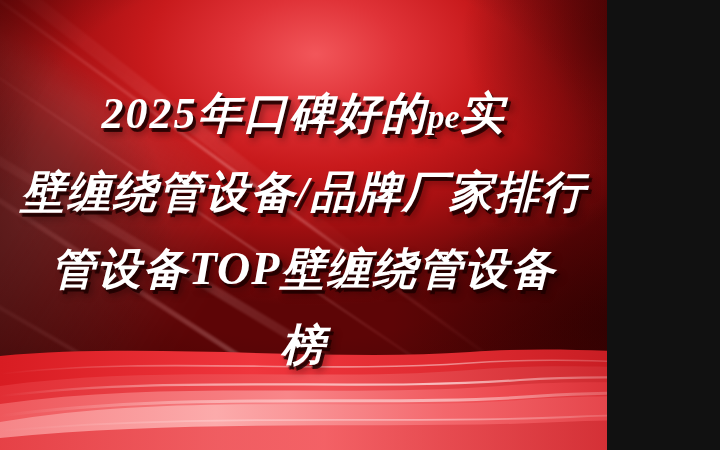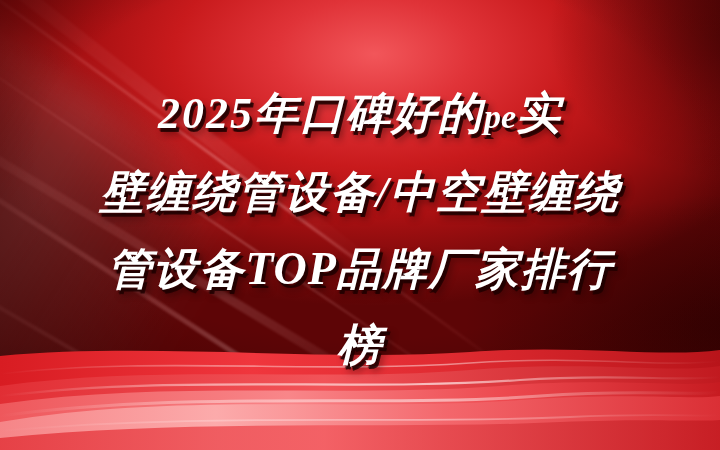--- a/index.html
+++ b/index.html
@@ -6,7 +6,7 @@
   html,body{margin:0;padding:0;background:#111;}
   .stage{
     position:relative;
-    width:720px;height:450px;
+    width:607px;height:450px;
     overflow:hidden;
     background:#8e0a0a;
     font-family:"Liberation Serif","DejaVu Serif",serif;

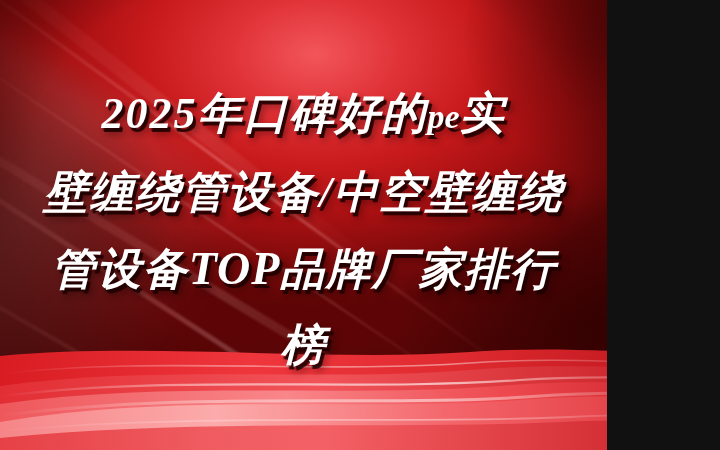--- a/index.html
+++ b/index.html
@@ -152,7 +152,7 @@
 
   <div class="title">
     <span class="line"><span>2025年口碑好的</span><span class="lat">pe</span><span>实</span></span>
-    <span class="line">壁缠绕管设备/中空壁缠绕</span>
+    <span class="line">壁缠绕管设备/品牌厂家排行</span>
     <span class="line"><span>管设备</span><span class="lat-up">TOP</span><span>品牌厂家排行</span></span>
     <span class="line">榜</span>
   </div>

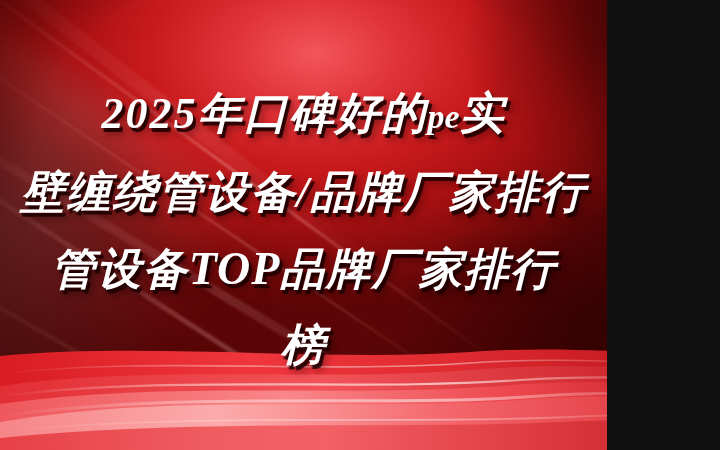--- a/index.html
+++ b/index.html
@@ -153,7 +153,7 @@
   <div class="title">
     <span class="line"><span>2025年口碑好的</span><span class="lat">pe</span><span>实</span></span>
     <span class="line">壁缠绕管设备/品牌厂家排行</span>
-    <span class="line"><span>管设备</span><span class="lat-up">TOP</span><span>品牌厂家排行</span></span>
+    <span class="line"><span>管设备</span><span class="lat-up">TOP</span><span>壁缠绕管设备</span></span>
     <span class="line">榜</span>
   </div>
 

